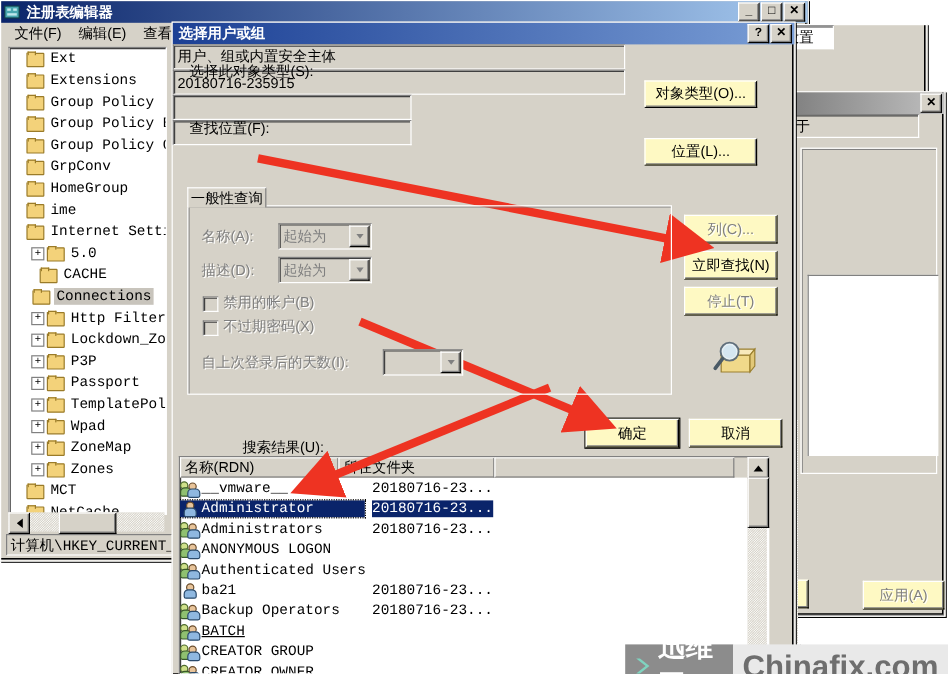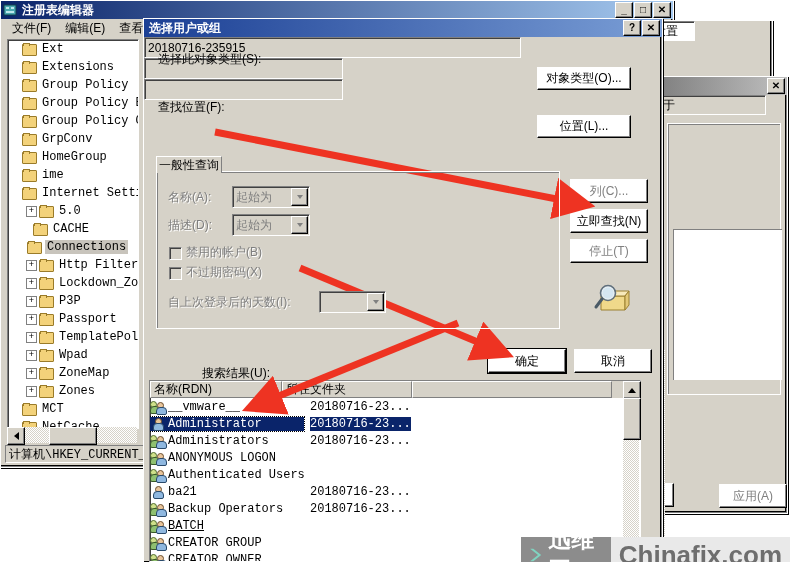--- a/index.html
+++ b/index.html
@@ -390,6 +390,7 @@
   </div>
 
   <div class="lbl" style="left:14px;top:32px;">选择此对象类型(S):</div>
+  <div class="field" style="left:13px;top:49px;width:372px;height:19px;">用户、组或内置安全主体</div>
   <div class="btn" style="position:absolute;left:393px;top:48px;width:92px;height:21px;">对象类型(O)...</div>
 
   <div class="lbl" style="left:14px;top:80px;">查找位置(F):</div>

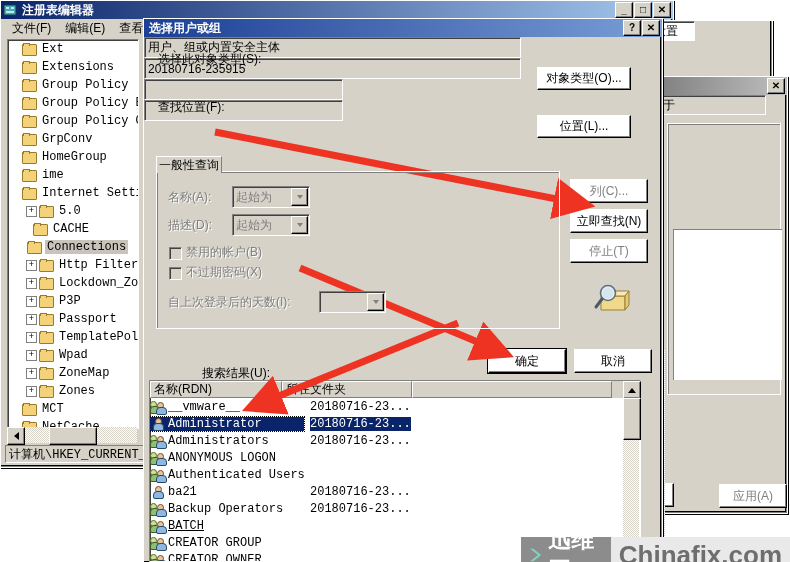--- a/index.html
+++ b/index.html
@@ -42,7 +42,7 @@
   }
 
   .btn{
-    background:#ffffff;color:#000;font-size:12px;
+    background:#fef9c3;color:#000;font-size:12px;
     border-top:1px solid #fff;border-left:1px solid #fff;
     border-right:1px solid #000;border-bottom:1px solid #000;
     box-shadow:inset -1px -1px 0 #808080;

